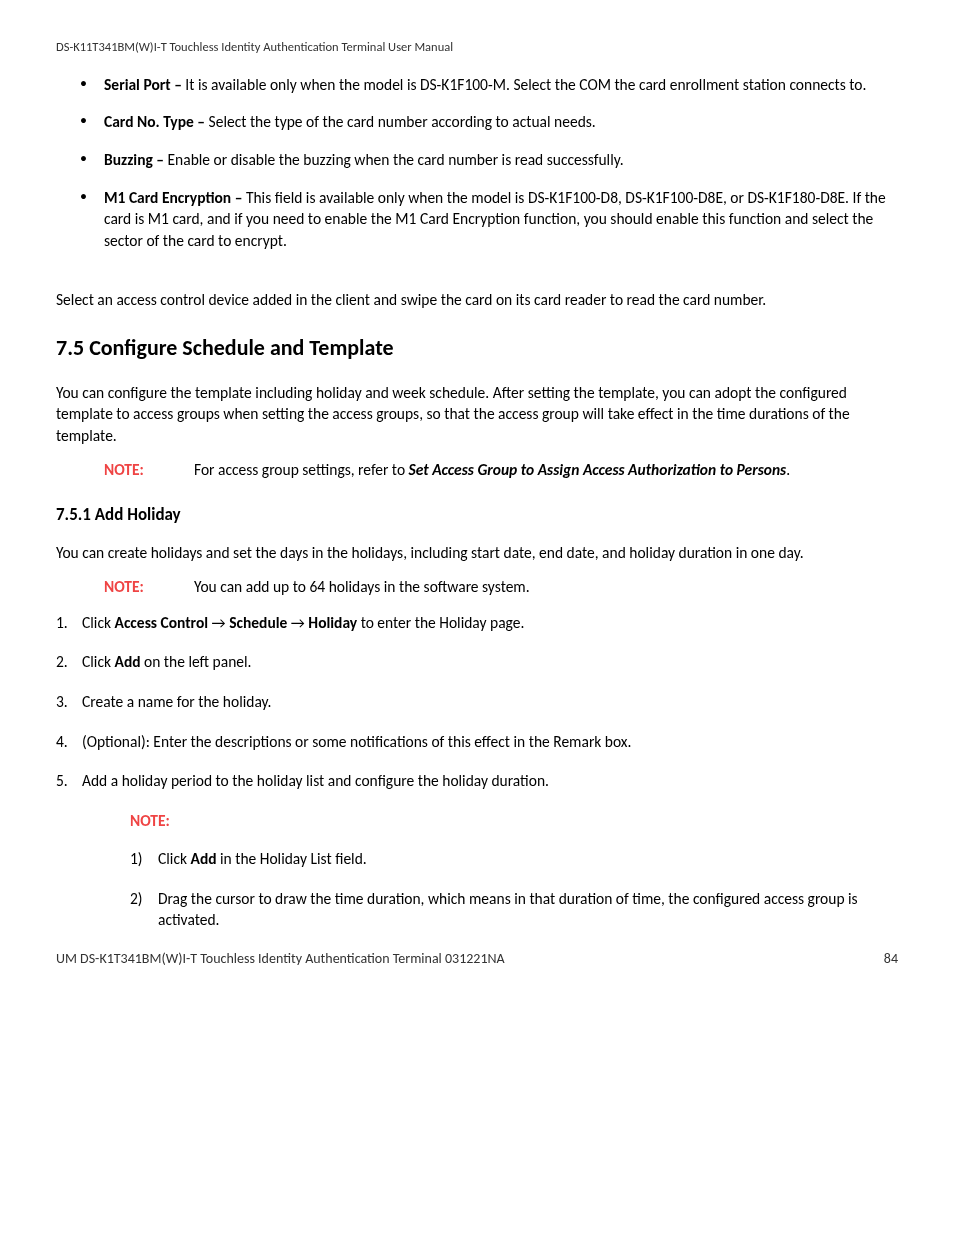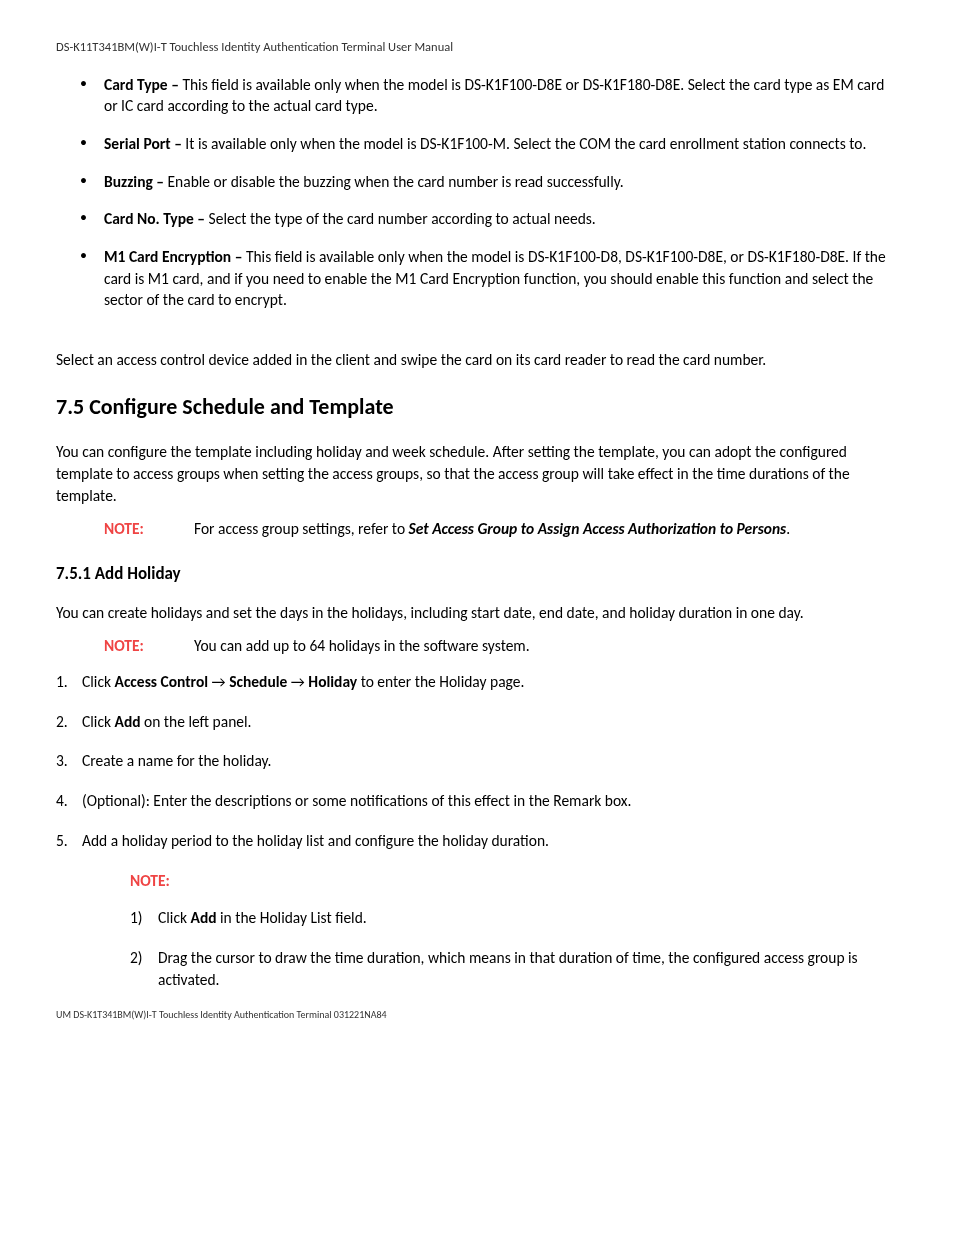--- a/index.html
+++ b/index.html
@@ -109,7 +109,6 @@
 <div class="header-line">DS-K11T341BM(W)I-T Touchless Identity Authentication Terminal User Manual</div>
 
 <ul class="bullets">
-  <li><span class="bold">Card Type – </span><span>This field is available only when the model is DS-K1F100-D8E or DS-K1F180-D8E. Select the card type as EM card or IC card according to the actual card type.</span></li>
   <li><span class="bold">Serial Port – </span><span>It is available only when the model is DS-K1F100-M. Select the COM the card enrollment station connects to.</span></li>
   <li><span class="bold">Buzzing – </span><span>Enable or disable the buzzing when the card number is read successfully.</span></li>
   <li><span class="bold">Card No. Type – </span><span>Select the type of the card number according to actual needs.</span></li>

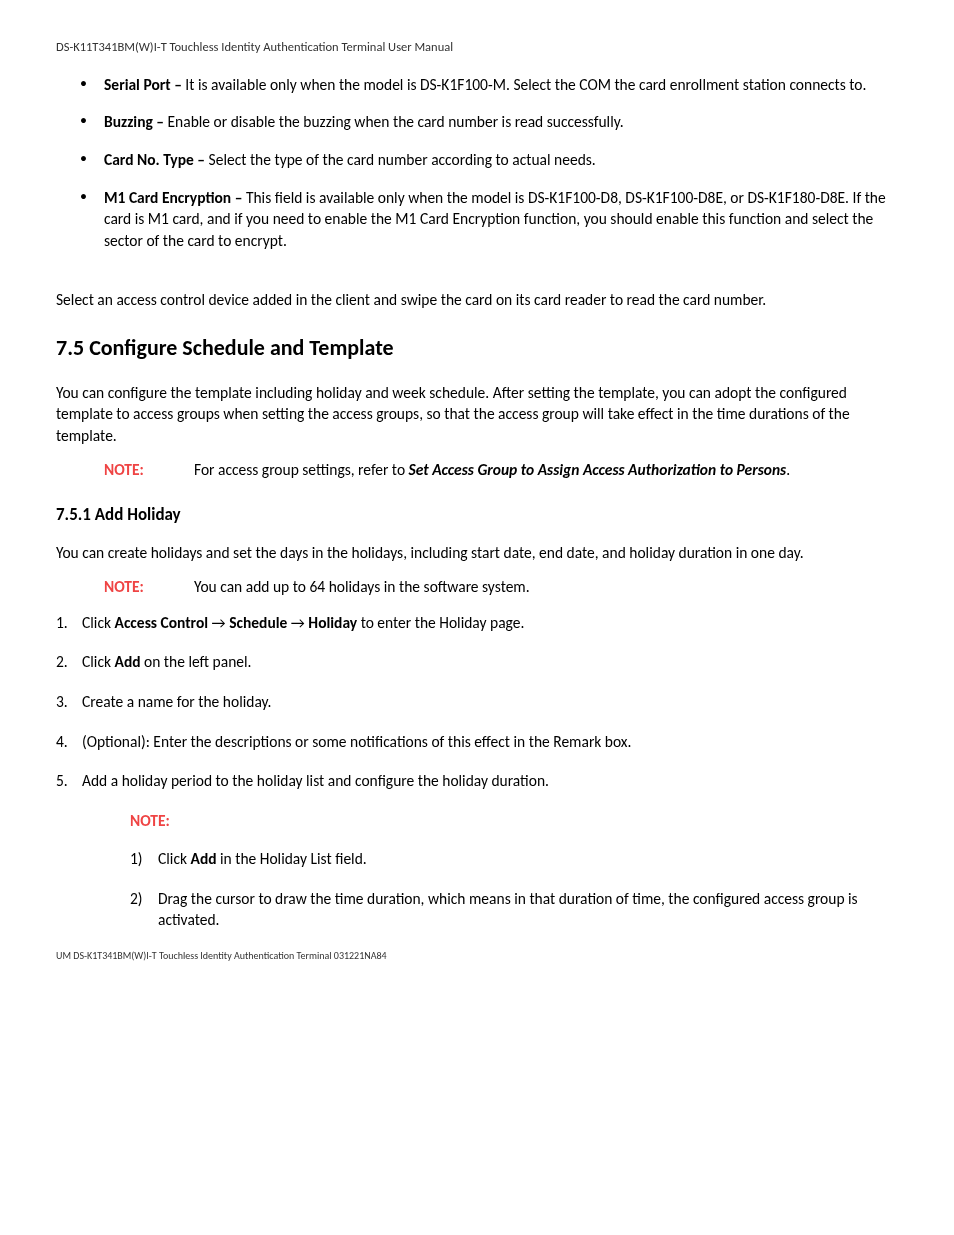--- a/index.html
+++ b/index.html
@@ -110,8 +110,8 @@
 
 <ul class="bullets">
   <li><span class="bold">Serial Port – </span><span>It is available only when the model is DS-K1F100-M. Select the COM the card enrollment station connects to.</span></li>
+  <li><span class="bold">Card No. Type – </span><span>Select the type of the card number according to actual needs.</span></li>
   <li><span class="bold">Buzzing – </span><span>Enable or disable the buzzing when the card number is read successfully.</span></li>
-  <li><span class="bold">Card No. Type – </span><span>Select the type of the card number according to actual needs.</span></li>
   <li><span class="bold">M1 Card Encryption – </span><span>This field is available only when the model is DS-K1F100-D8, DS-K1F100-D8E, or DS-K1F180-D8E. If the card is M1 card, and if you need to enable the M1 Card Encryption function, you should enable this function and select the sector of the card to encrypt.</span></li>
 </ul>
 

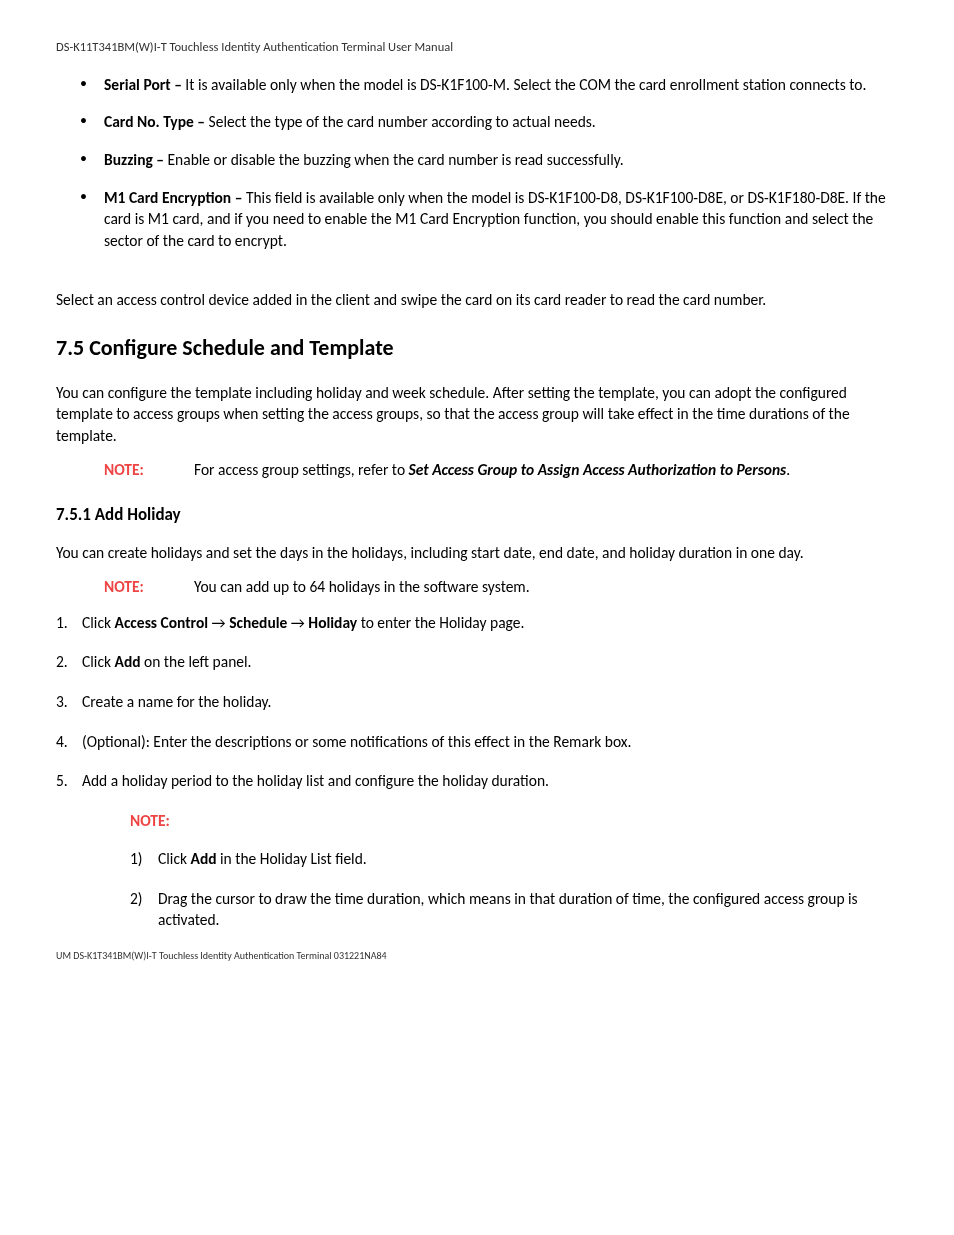--- a/index.html
+++ b/index.html
@@ -99,7 +99,8 @@
   }
   .footer {
     display: flex;
-    font-size: 10px;
+    justify-content: space-between;
+    font-size: 14px;
     color: #333;
   }
 </style>

